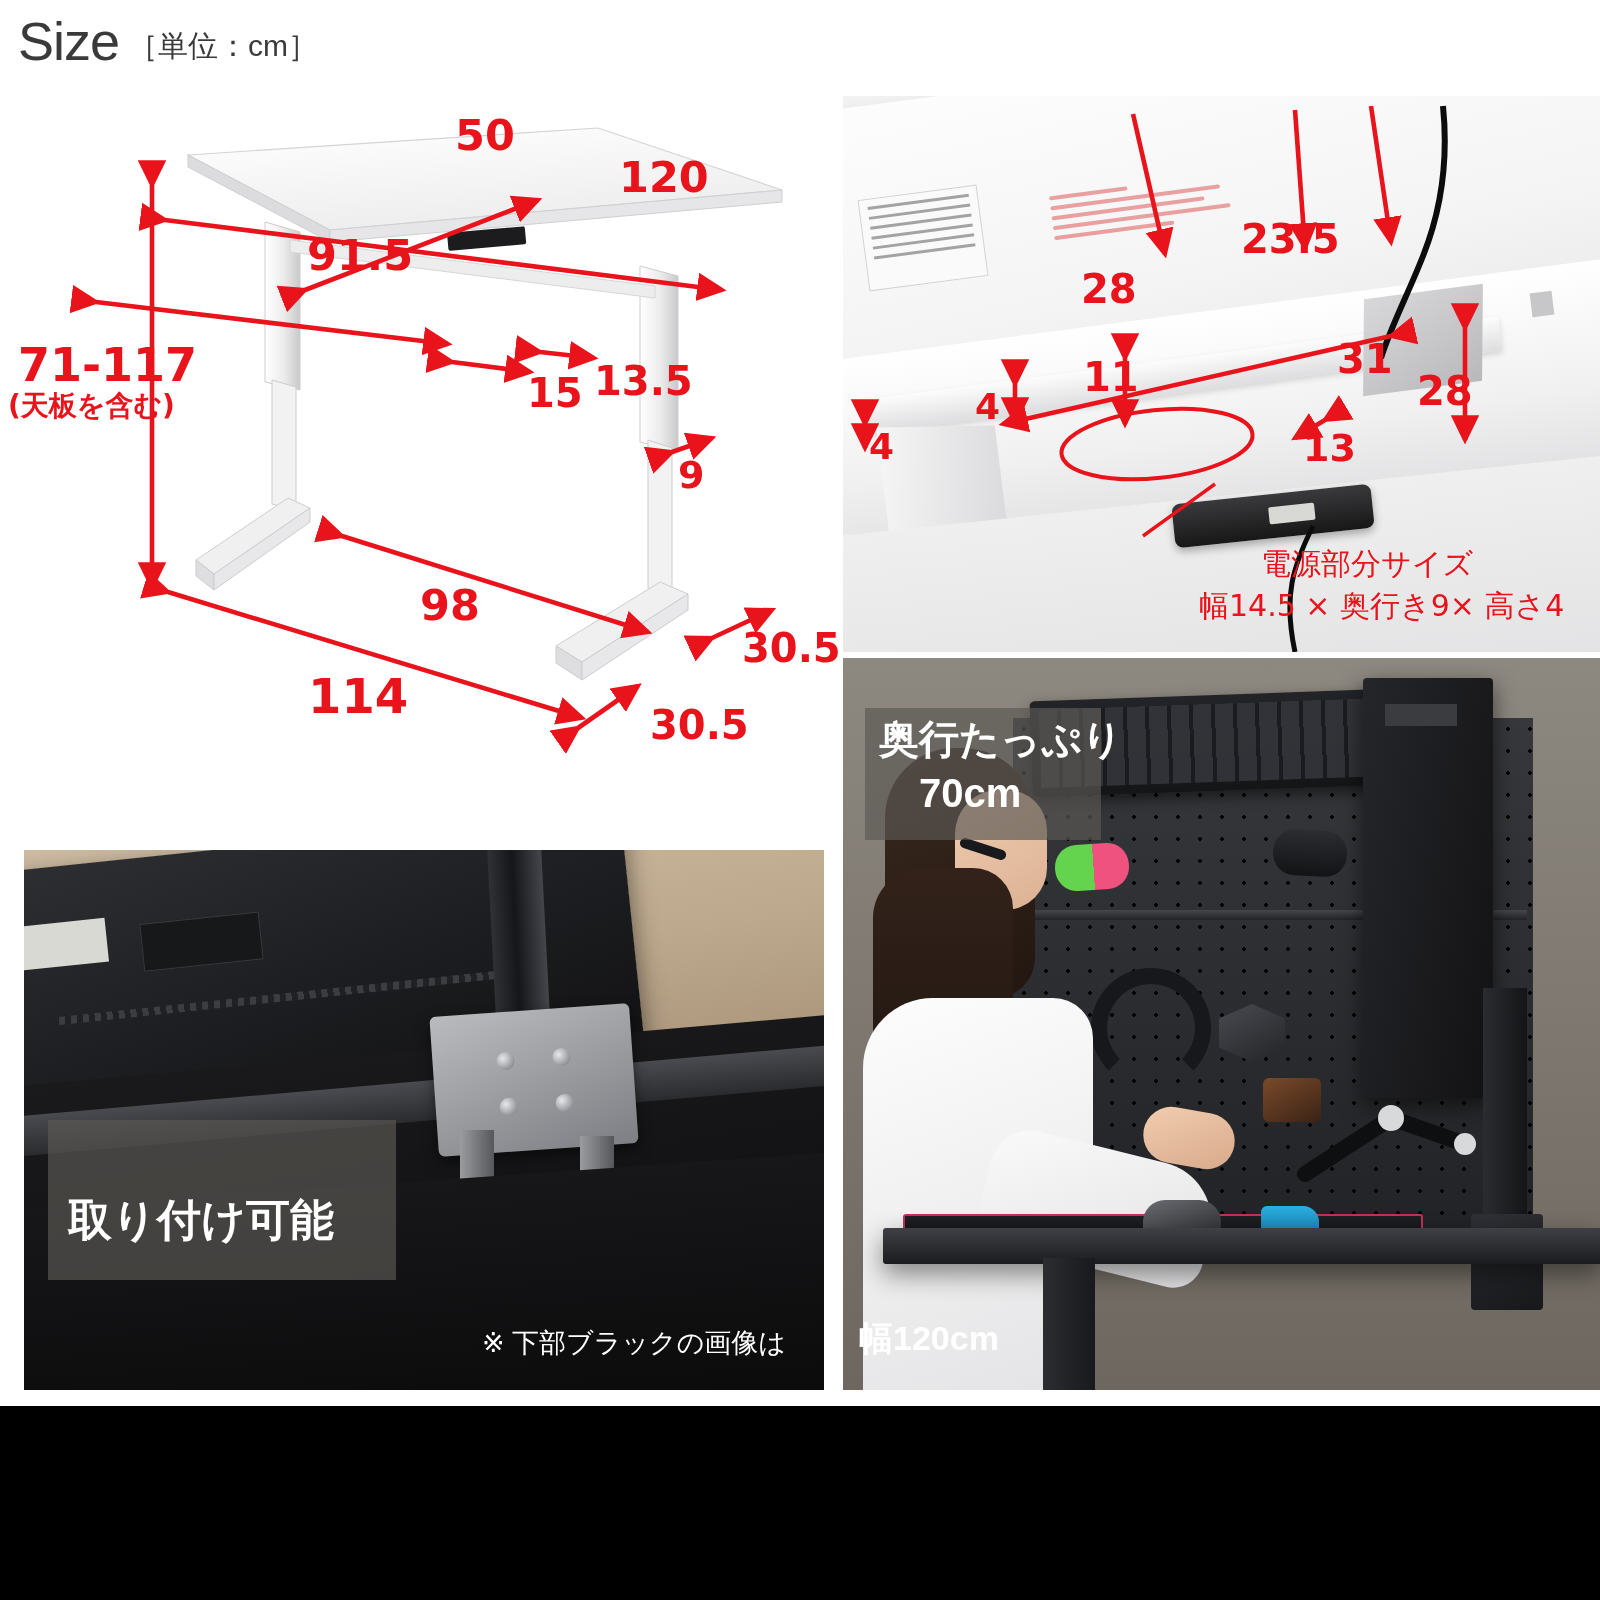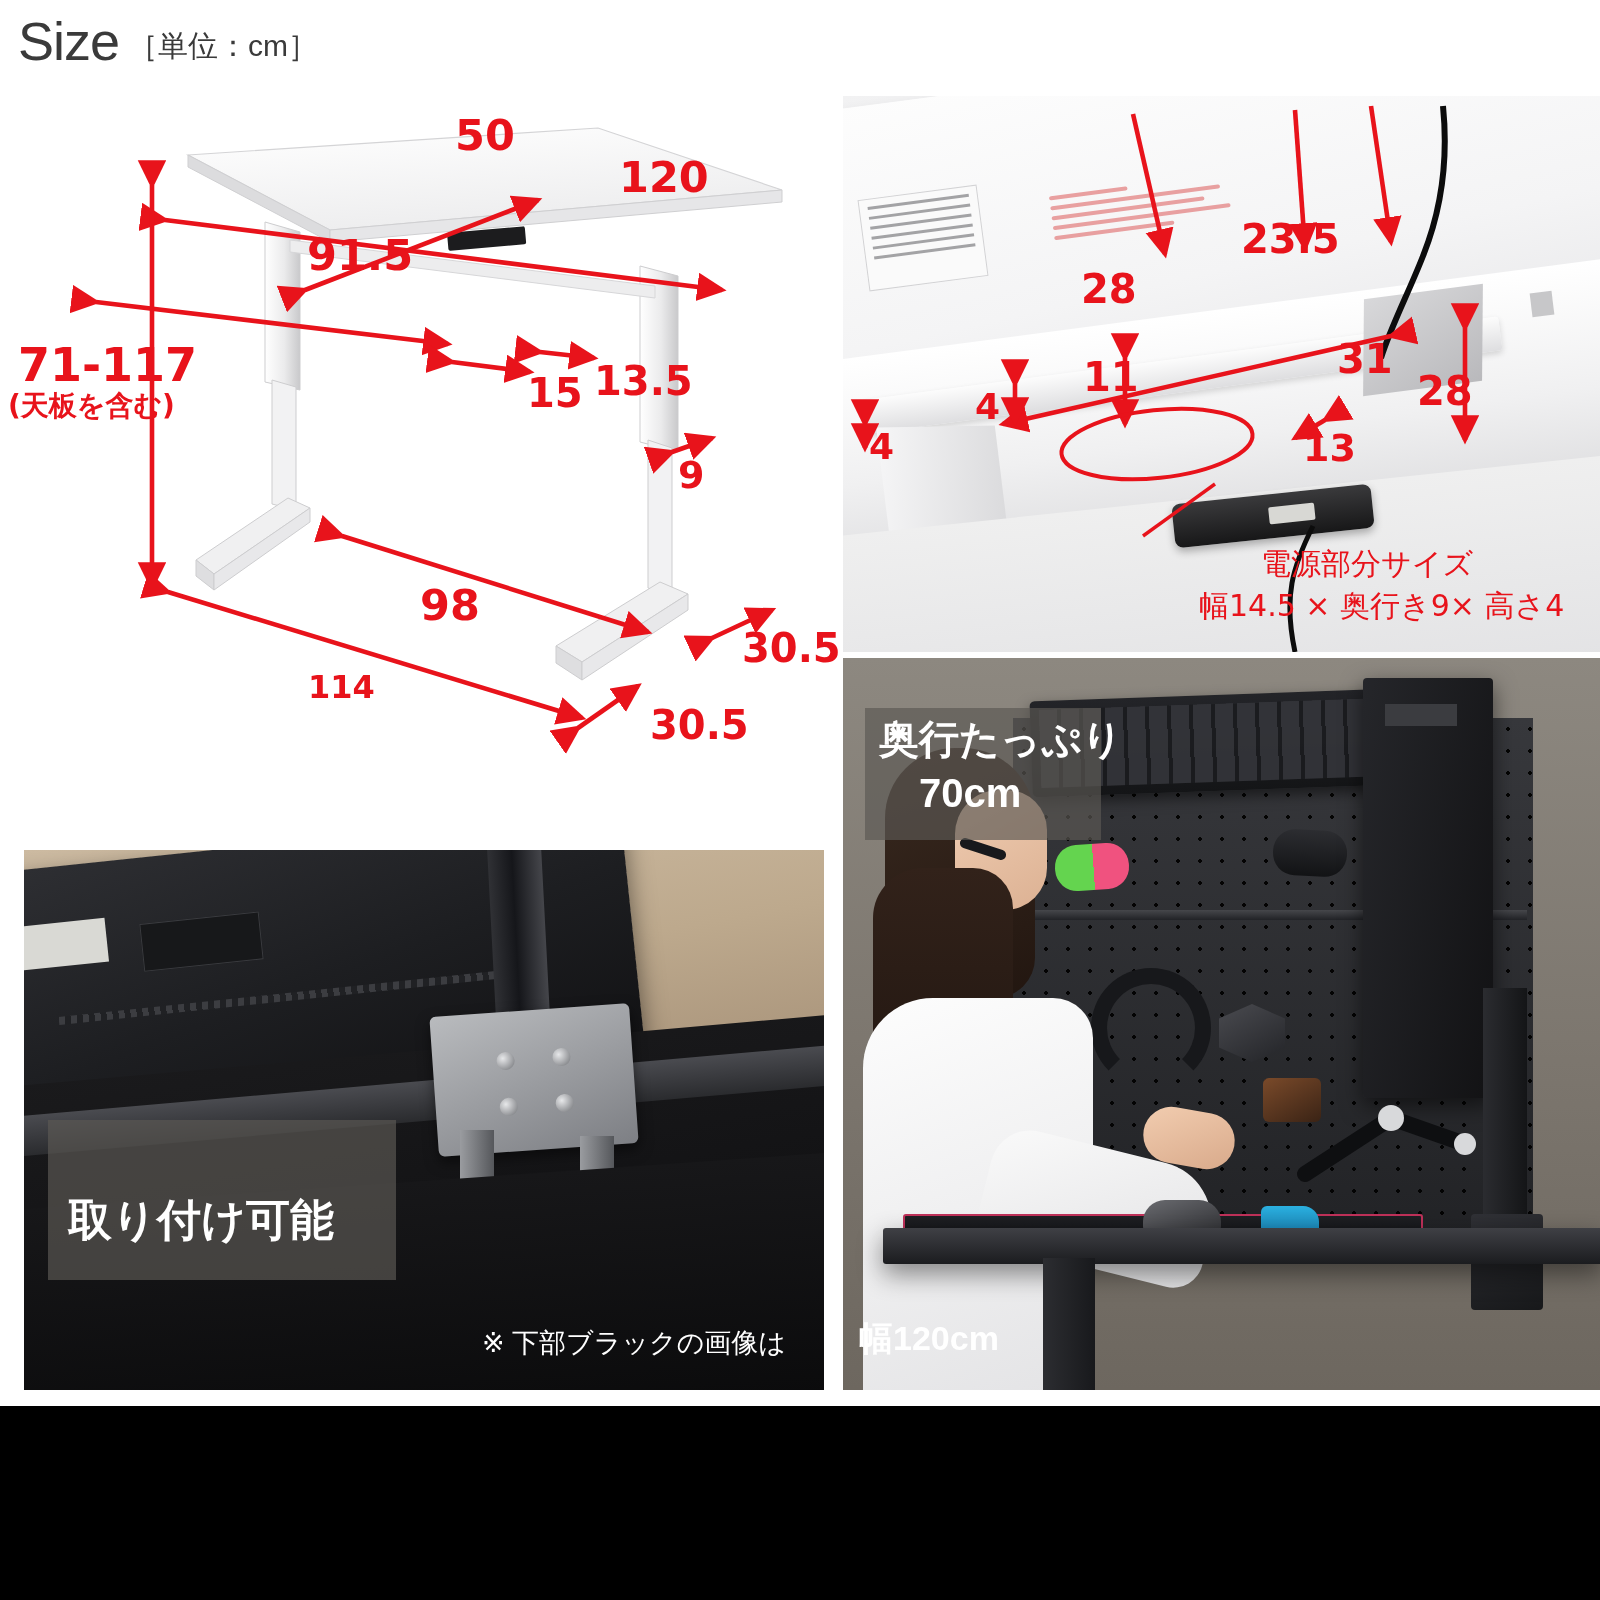--- a/index.html
+++ b/index.html
@@ -239,7 +239,7 @@
     <div class="dim-label" style="left:8px; top:297px; font-size:28px;">(天板を含む)</div>
     <div class="dim-label" style="left:678px; top:363px; font-size:38px;">9</div>
     <div class="dim-label" style="left:420px; top:490px; font-size:43px;">98</div>
-    <div class="dim-label" style="left:308px; top:578px; font-size:32px;">114</div>
+    <div class="dim-label" style="left:308px; top:578px; font-size:48px;">114</div>
     <div class="dim-label" style="left:742px; top:535px; font-size:40px;">30.5</div>
     <div class="dim-label" style="left:650px; top:612px; font-size:40px;">30.5</div>
   </div>

